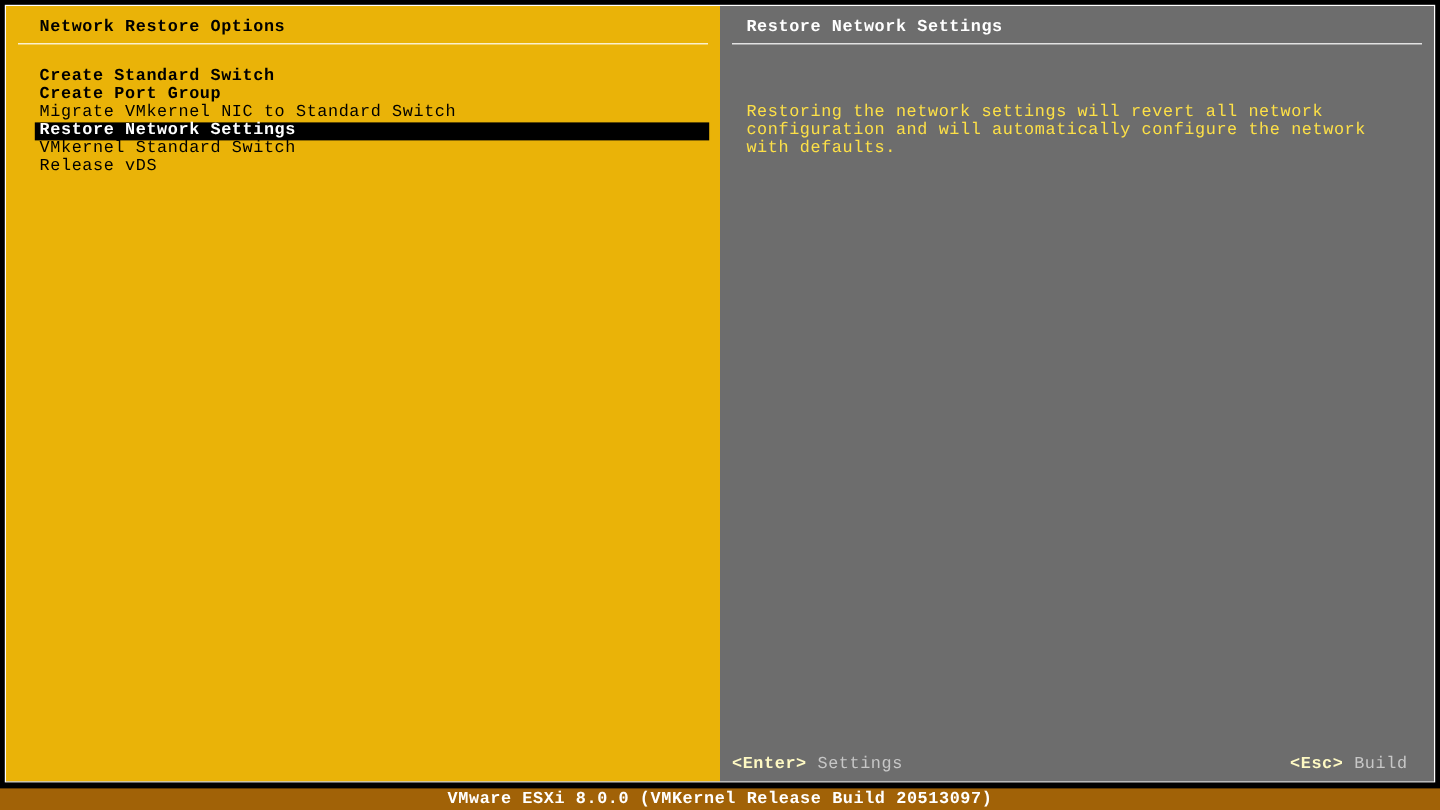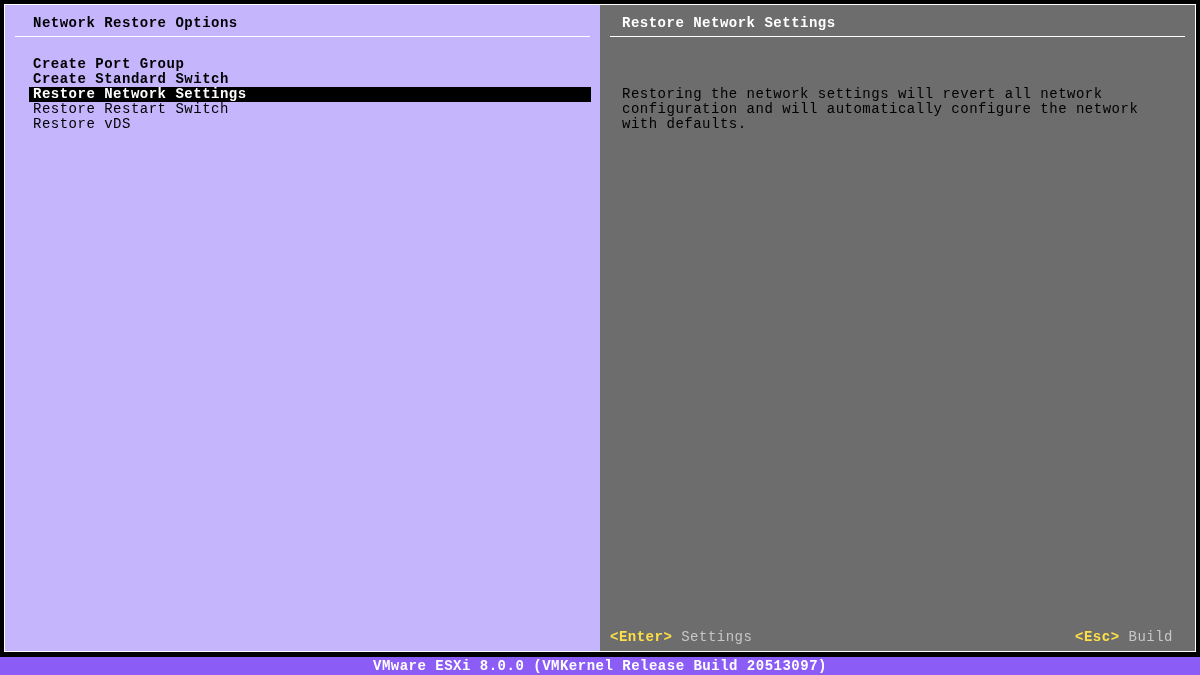--- a/index.html
+++ b/index.html
@@ -23,7 +23,7 @@
     
     .pane-left {
       width: 50%;
-      background: #c4b5fd;
+      background: #eab308;
       position: relative;
       padding: 6px 6px 6px 6px;
     }

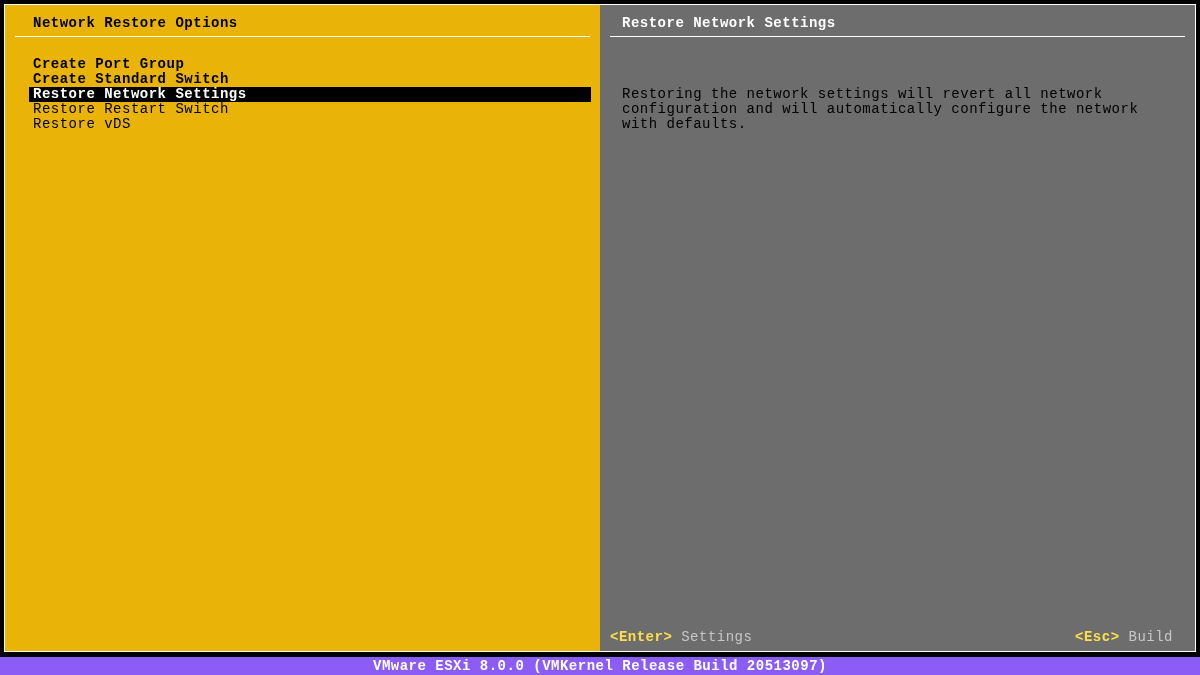--- a/index.html
+++ b/index.html
@@ -135,8 +135,8 @@
     <div class="left-title">Network Restore Options</div>
     <div class="left-rule"></div>
     <div class="menu" id="menu">
+        <div class="menu-item bold">Create Standard Switch</div>
         <div class="menu-item bold">Create Port Group</div>
-        <div class="menu-item bold">Create Standard Switch</div>
         <div class="menu-item selected">Restore Network Settings</div>
         <div class="menu-item normal">Restore Restart Switch</div>
         <div class="menu-item normal">Restore vDS</div>

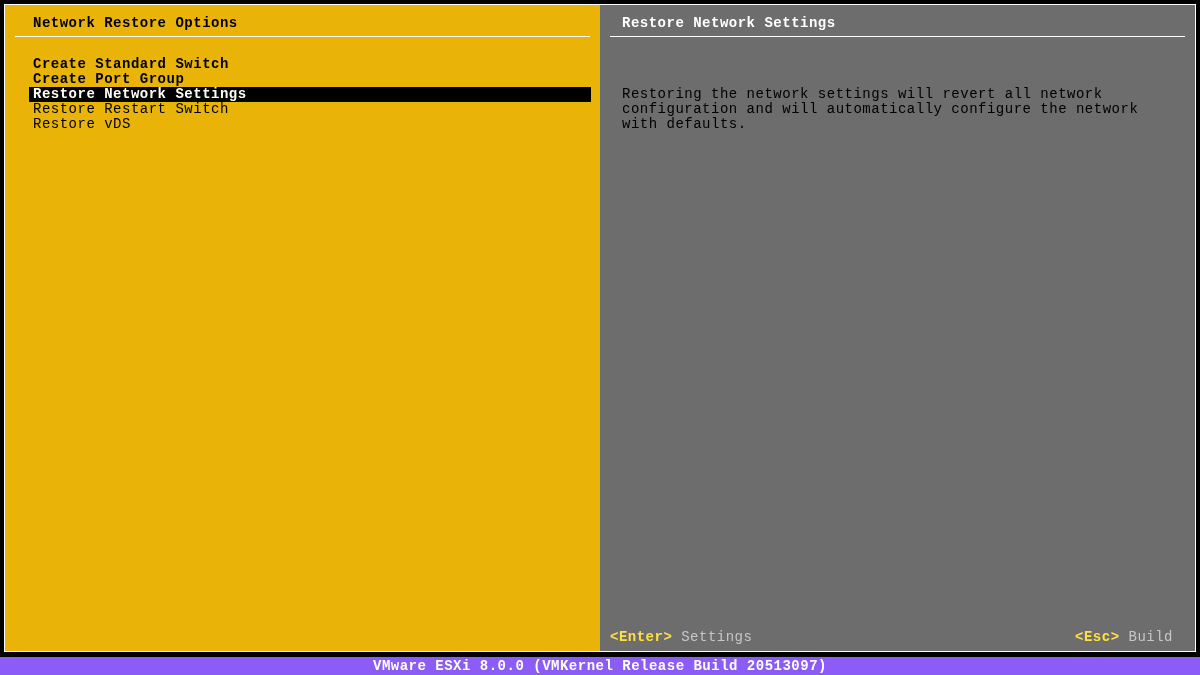--- a/index.html
+++ b/index.html
@@ -137,6 +137,7 @@
     <div class="menu" id="menu">
         <div class="menu-item bold">Create Standard Switch</div>
         <div class="menu-item bold">Create Port Group</div>
+        <div class="menu-item normal">Migrate VMkernel NIC to Standard Switch</div>
         <div class="menu-item selected">Restore Network Settings</div>
         <div class="menu-item normal">Restore Restart Switch</div>
         <div class="menu-item normal">Restore vDS</div>

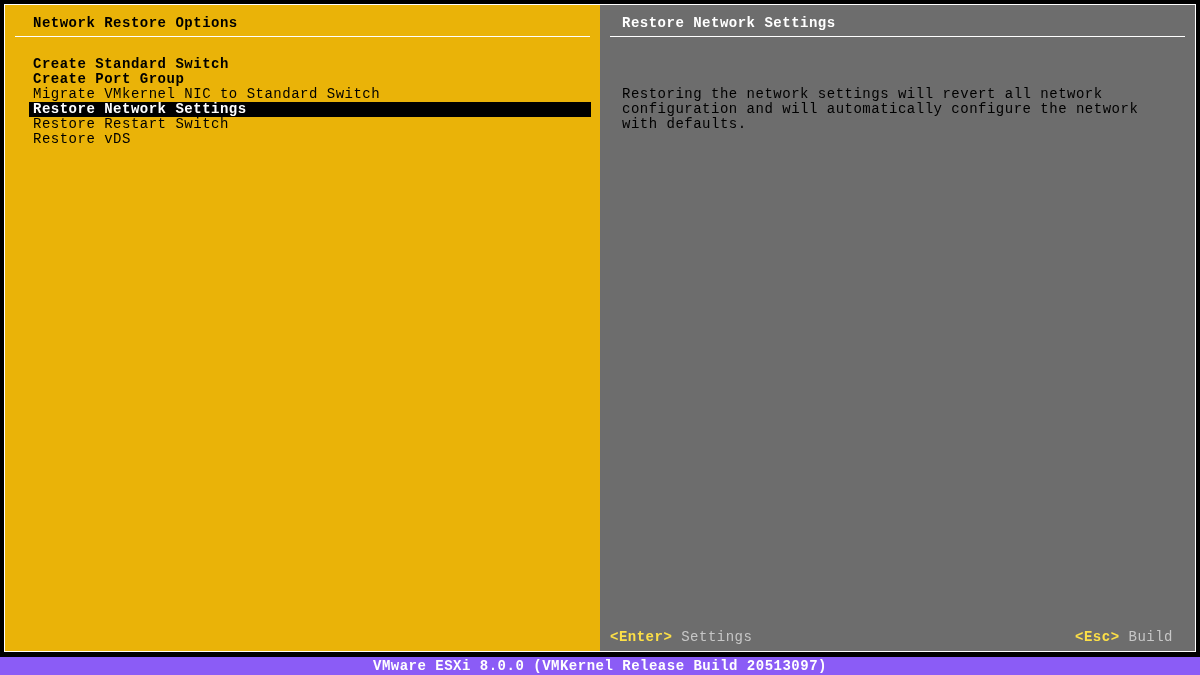--- a/index.html
+++ b/index.html
@@ -92,7 +92,7 @@
       top: 52px;
       left: 22px;
       right: 22px;
-      color: #000000;
+      color: #fde047;
       font-weight: normal;
       line-height: 15px;
       white-space: pre-wrap;

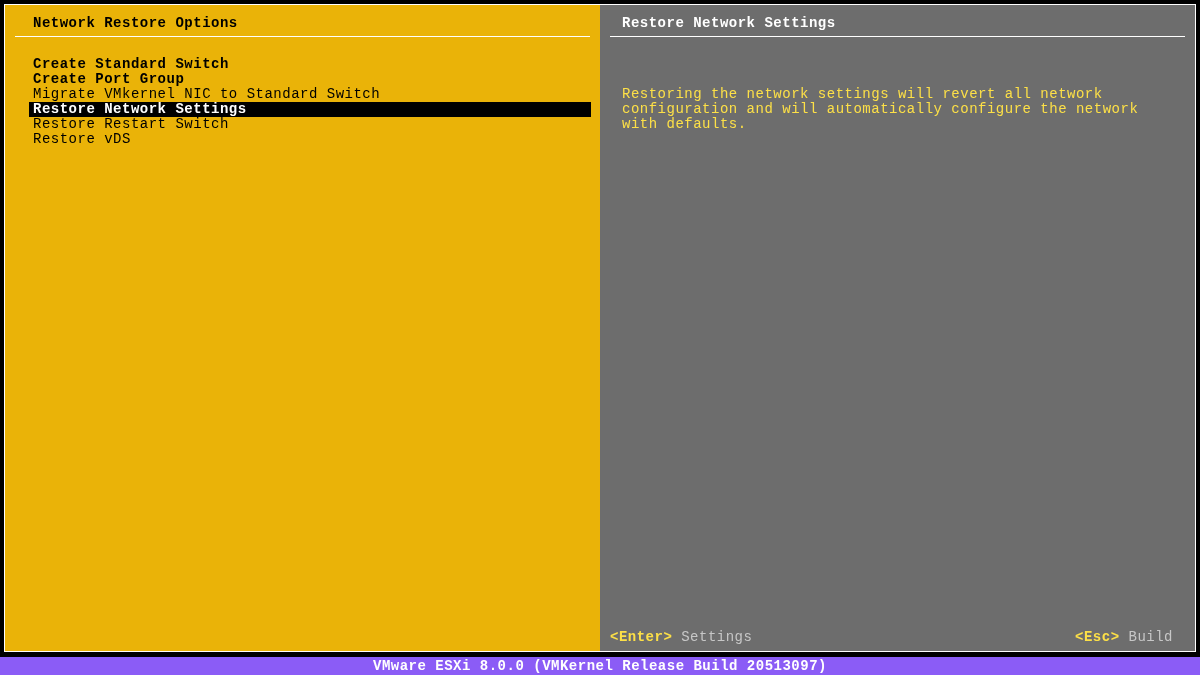--- a/index.html
+++ b/index.html
@@ -139,7 +139,7 @@
         <div class="menu-item bold">Create Port Group</div>
         <div class="menu-item normal">Migrate VMkernel NIC to Standard Switch</div>
         <div class="menu-item selected">Restore Network Settings</div>
-        <div class="menu-item normal">Restore Restart Switch</div>
+        <div class="menu-item normal">VMkernel Standard Switch</div>
         <div class="menu-item normal">Restore vDS</div>
       </div>
   </div>

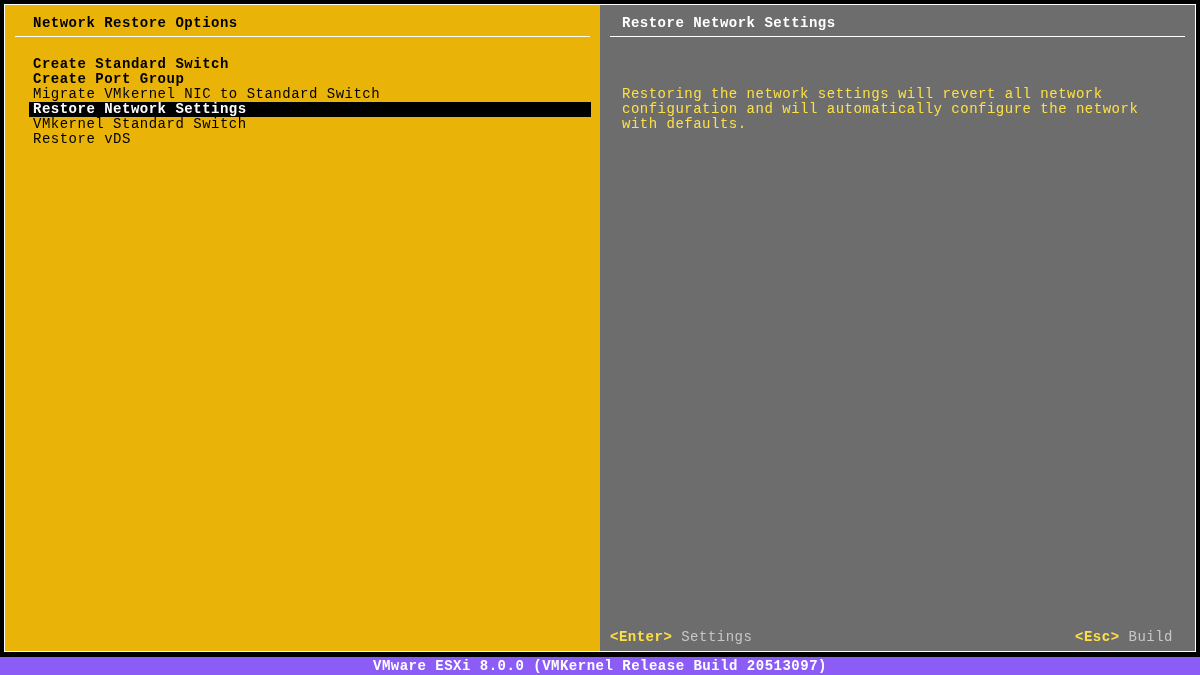--- a/index.html
+++ b/index.html
@@ -140,7 +140,7 @@
         <div class="menu-item normal">Migrate VMkernel NIC to Standard Switch</div>
         <div class="menu-item selected">Restore Network Settings</div>
         <div class="menu-item normal">VMkernel Standard Switch</div>
-        <div class="menu-item normal">Restore vDS</div>
+        <div class="menu-item normal">Release vDS</div>
       </div>
   </div>
 

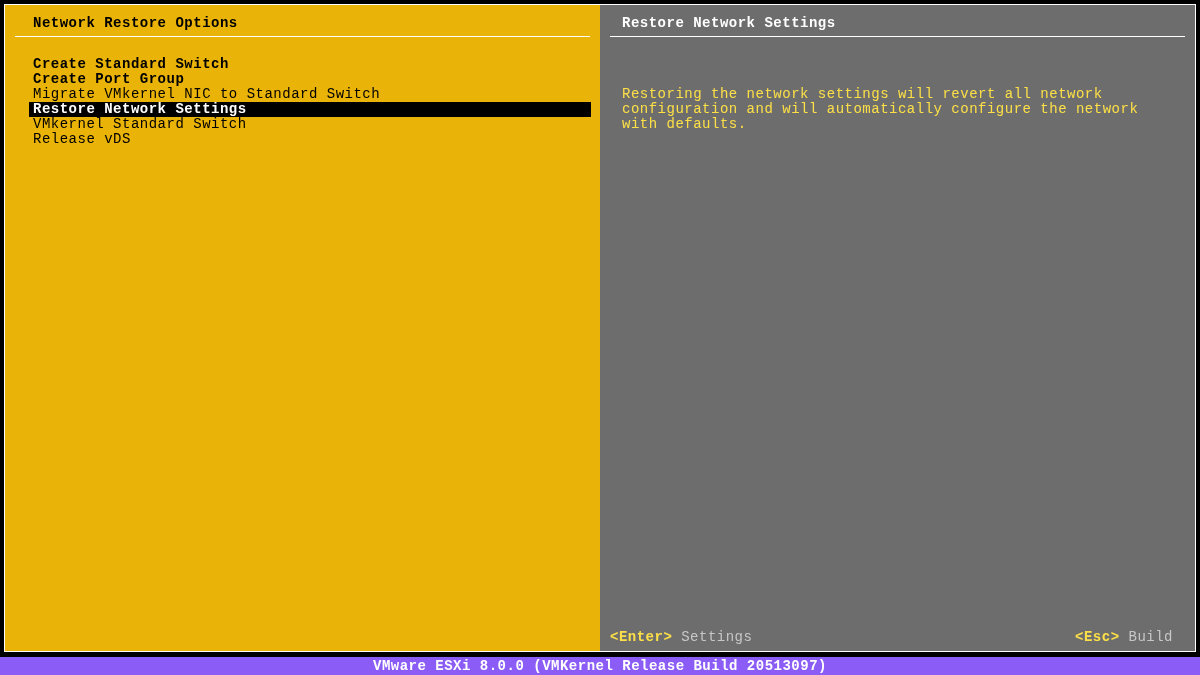--- a/index.html
+++ b/index.html
@@ -110,7 +110,7 @@
       align-items: baseline;
     }
     .hint { font-weight: normal; color: #c7c7c7; }
-    .hint .key { color: #fde047; font-weight: bold; }
+    .hint .key { color: #fef9c3; font-weight: bold; }
 
     
     .productbar {

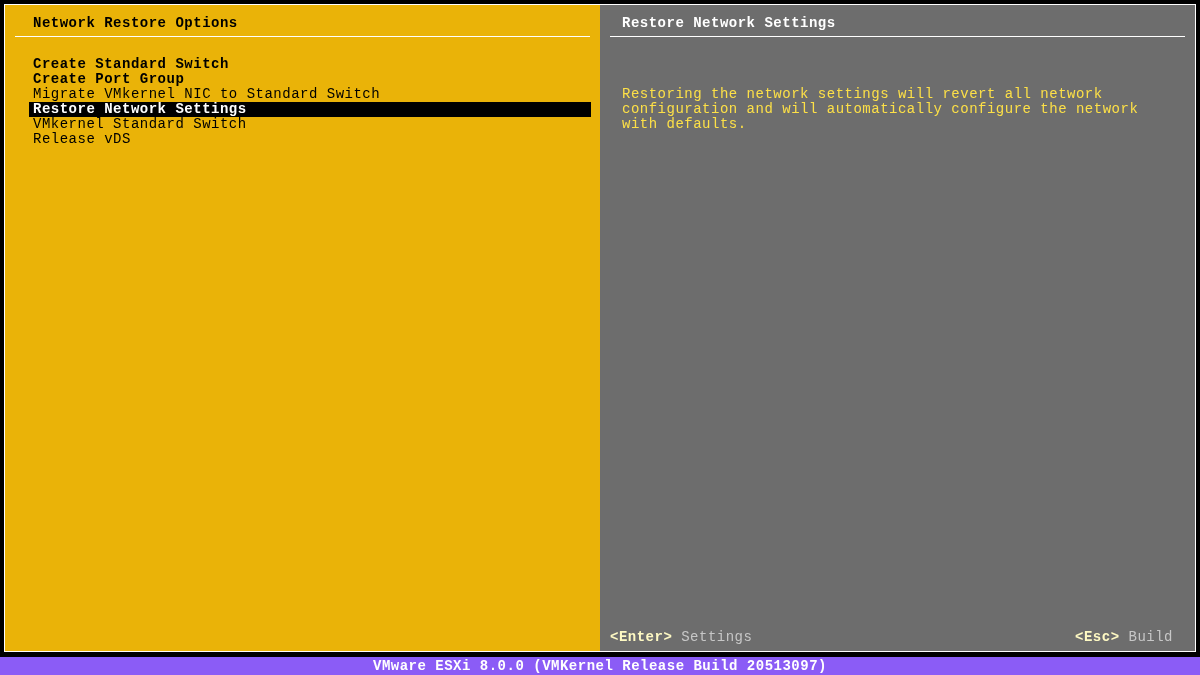--- a/index.html
+++ b/index.html
@@ -119,7 +119,7 @@
       right: 0;
       bottom: 0;
       height: 18px;
-      background: #8b5cf6;
+      background: #a16207;
       color: #fff;
       text-align: center;
       line-height: 18px;

